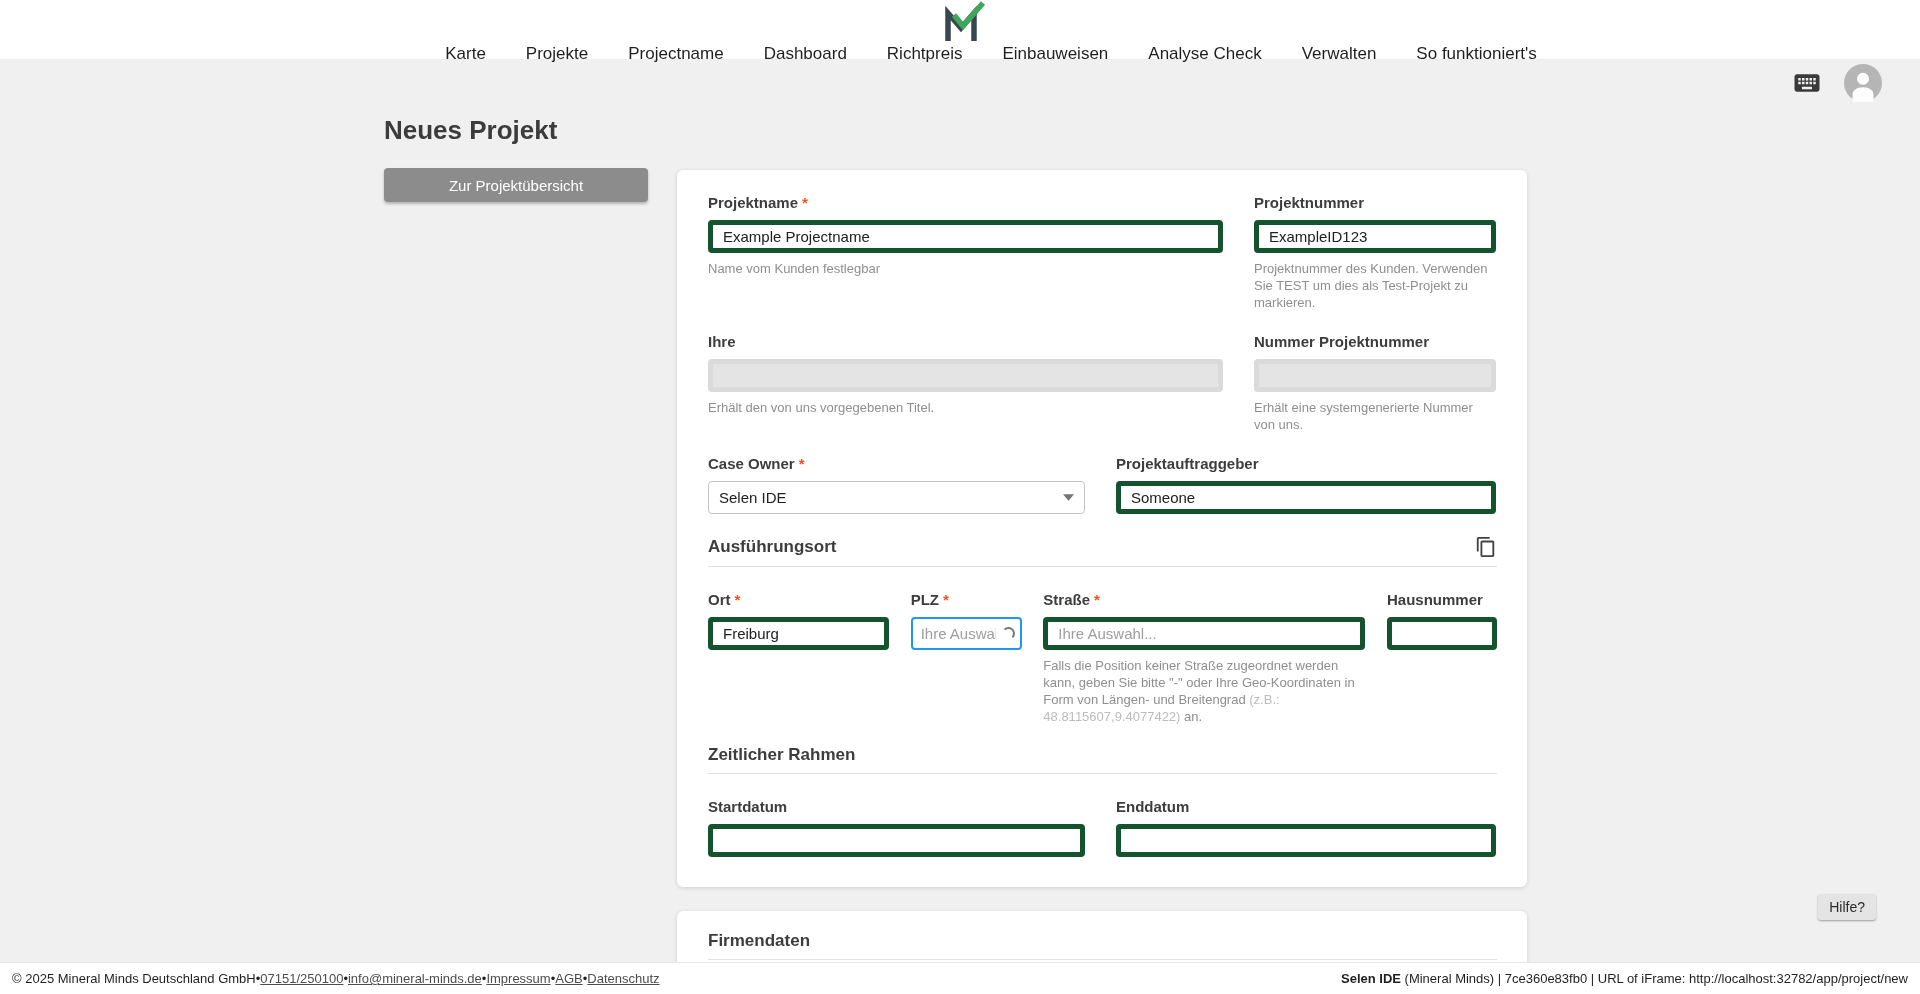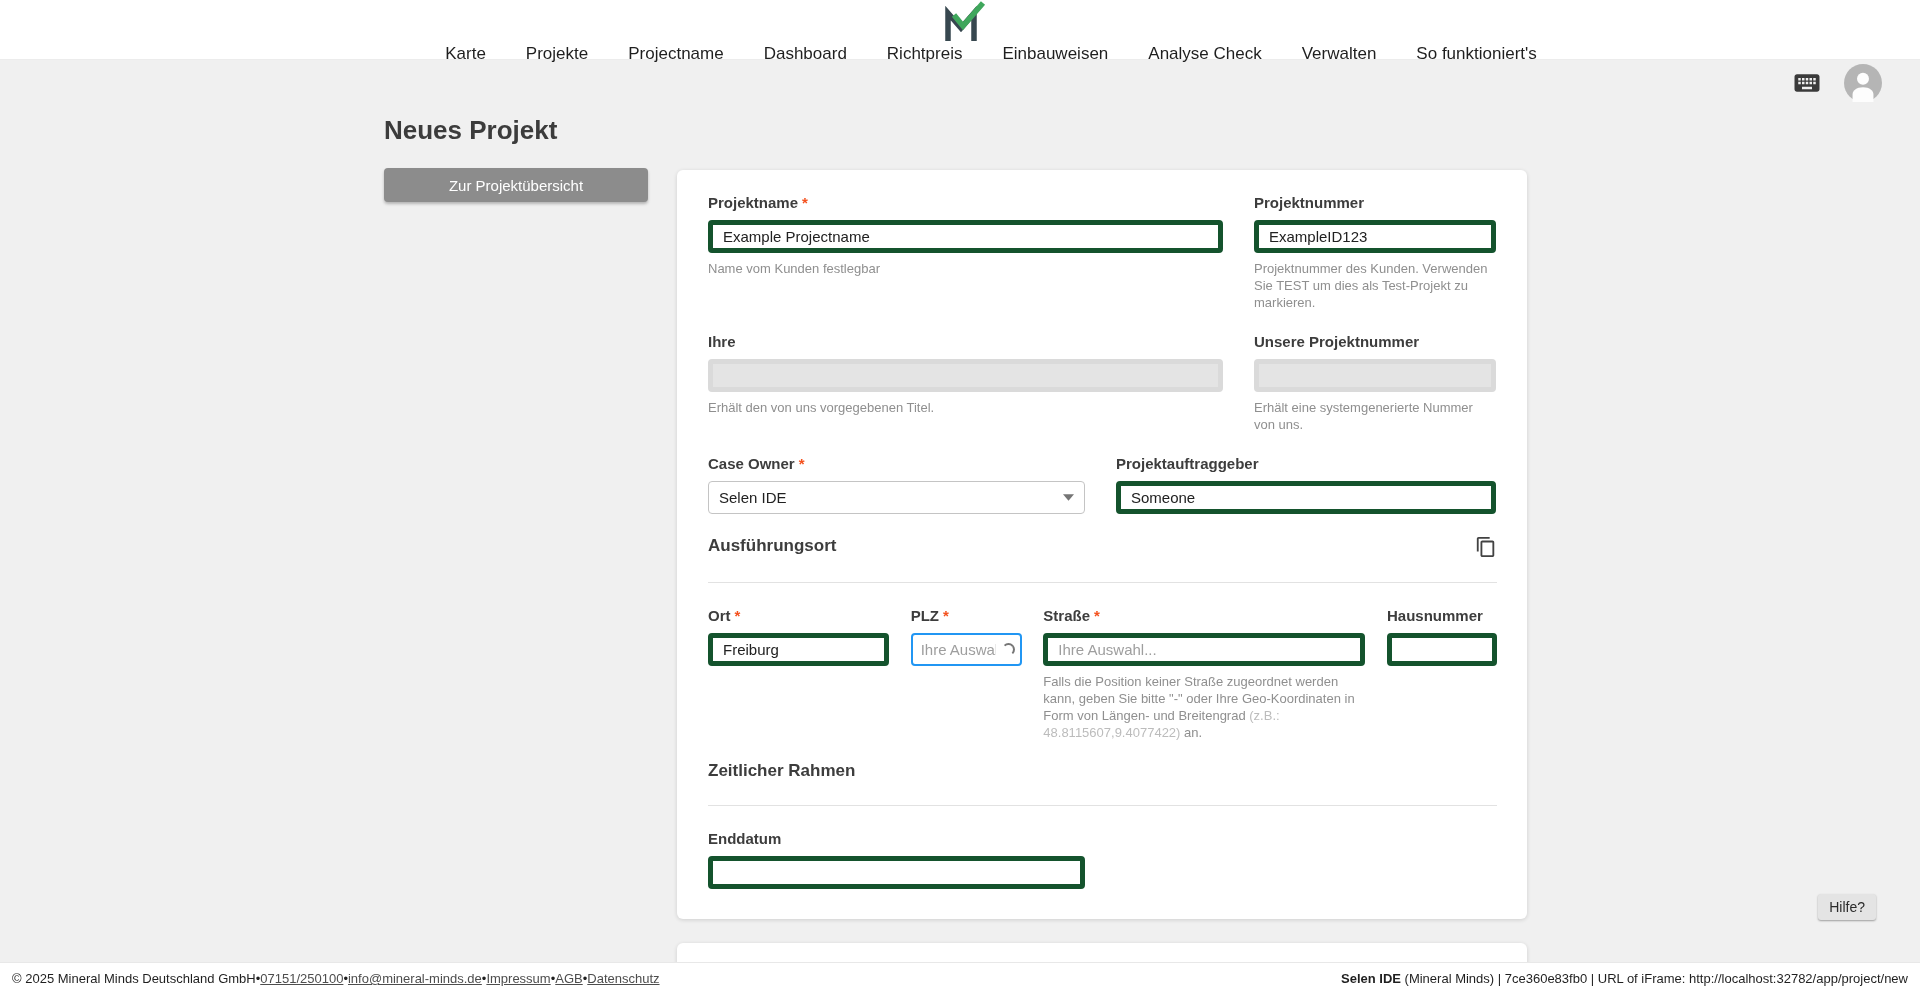--- a/index.html
+++ b/index.html
@@ -176,7 +176,7 @@
           </div>
           <div class="field">
             <label class="flabel">
-              <span>Unsere Projektnummer</span>
+              <span>Nummer Projektnummer</span>
             </label>
             <input class="finput disabled" disabled="" value="" style="">
             <div class="fhelper">Erhält eine systemgenerierte Nummer von uns.</div>

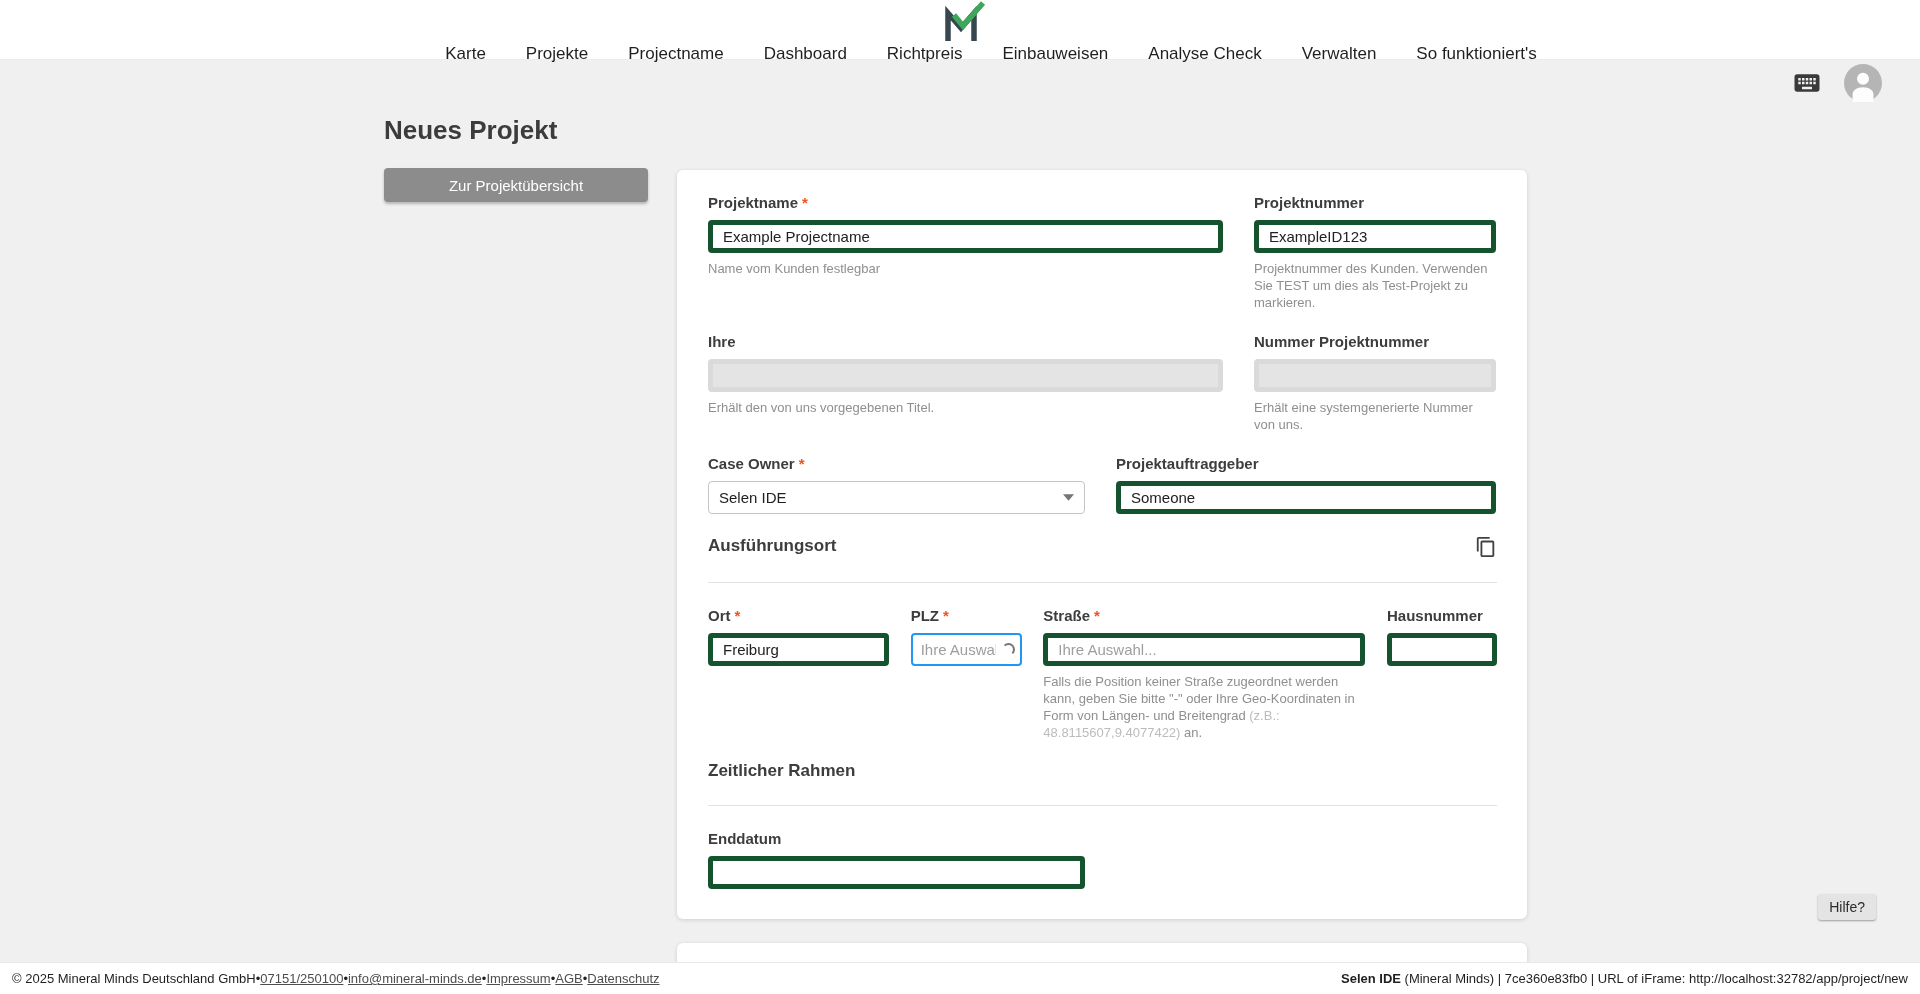--- a/index.html
+++ b/index.html
@@ -74,8 +74,8 @@
   @keyframes spin { to { transform:rotate(360deg); } }
 
   .section-head {
-    display:flex; align-items:flex-start; justify-content:space-between;
-    border-bottom:1px solid #e2e2e2; padding-bottom:24px; margin:16px 0 24px;
+    display:flex; align-items:center; justify-content:space-between;
+    border-bottom:1px solid #e2e2e2; padding-bottom:8px; margin:16px 0 24px;
   }
   .section-head.tight { margin:20px 0 24px; }
   .section-head.card2 { margin:0; }

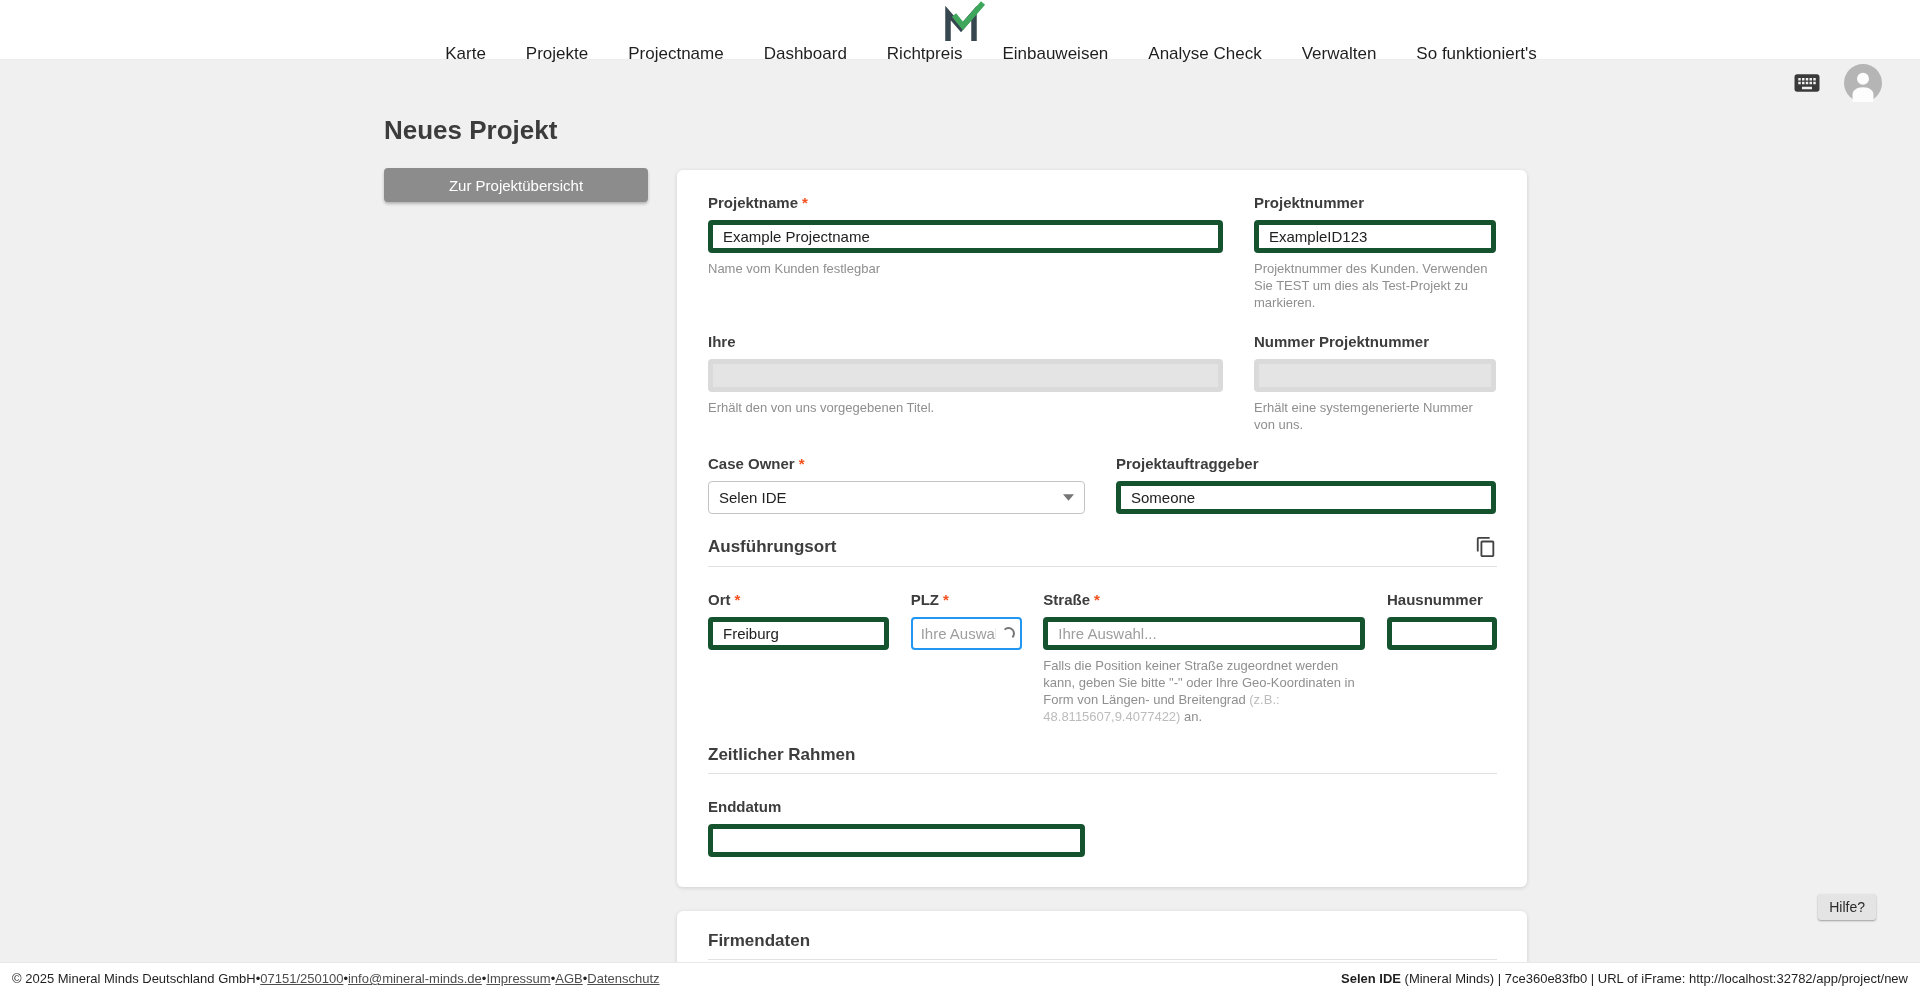--- a/index.html
+++ b/index.html
@@ -252,6 +252,12 @@
         <div class="grid cols-b last">
           <div class="field">
             <label class="flabel">
+              <span>Startdatum</span>
+            </label>
+            <input class="finput" value="" style="">
+          </div>
+          <div class="field">
+            <label class="flabel">
               <span>Enddatum</span>
             </label>
             <input class="finput" value="" style="">

